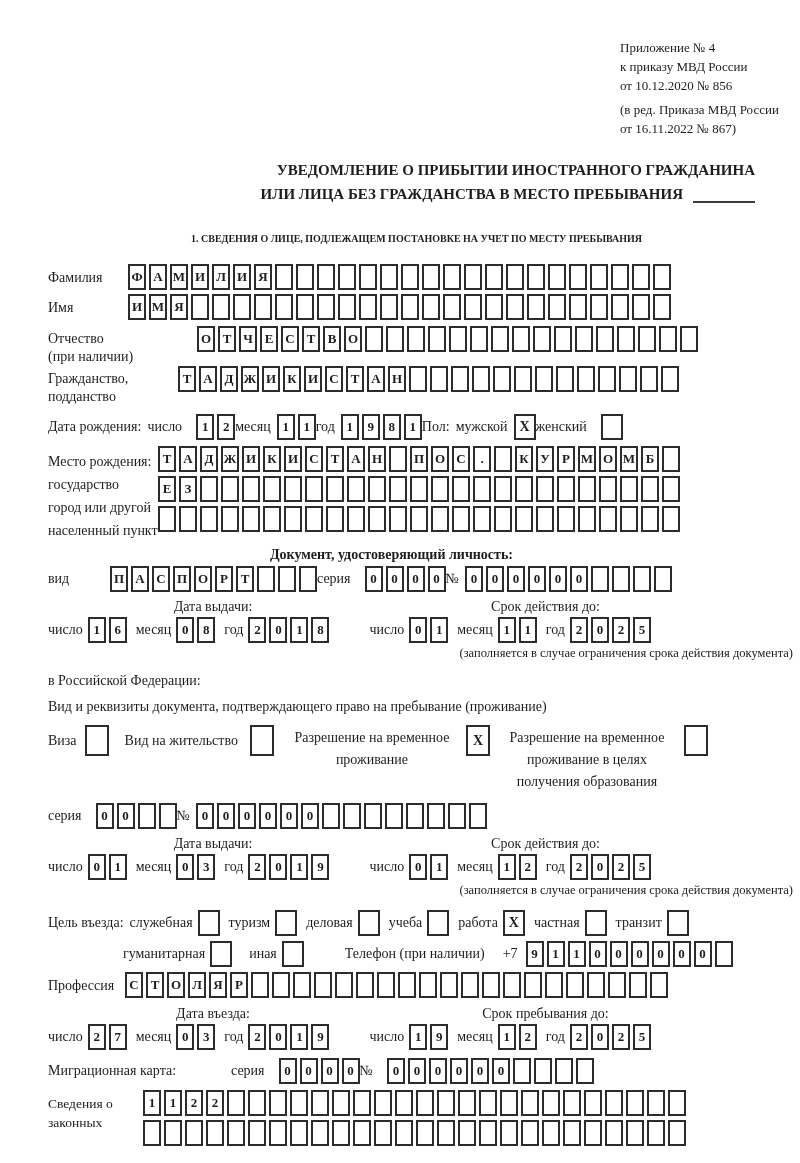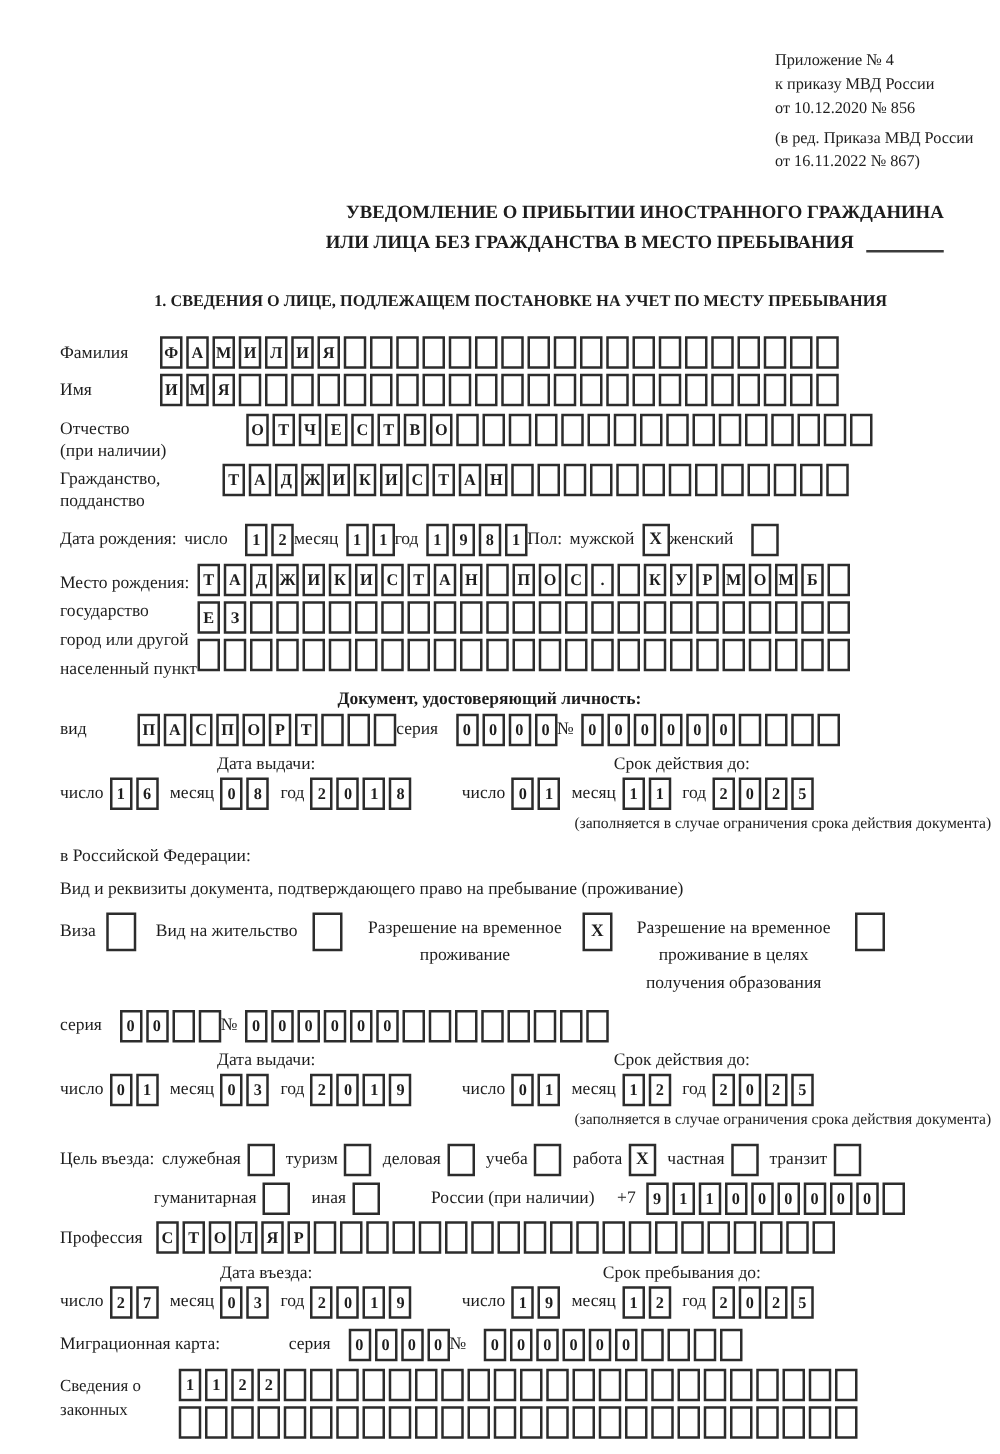--- a/index.html
+++ b/index.html
@@ -19,7 +19,7 @@
   
   .title { text-align:right; font-weight:bold; font-size:15px; line-height:24px; margin-top:20px; margin-right:40px; }
   .blank-line { display:inline-block; width:62px; border-bottom:2.5px solid #3c3c3c; vertical-align:-4px; margin-left:10px; }
-  .section1 { text-align:center; font-weight:bold; font-size:13px; margin-top:27px; margin-right:10px; }
+  .section1 { text-align:center; font-weight:bold; font-size:10px; margin-top:27px; margin-right:10px; }
 
   
   .row { display:flex; align-items:flex-start; }

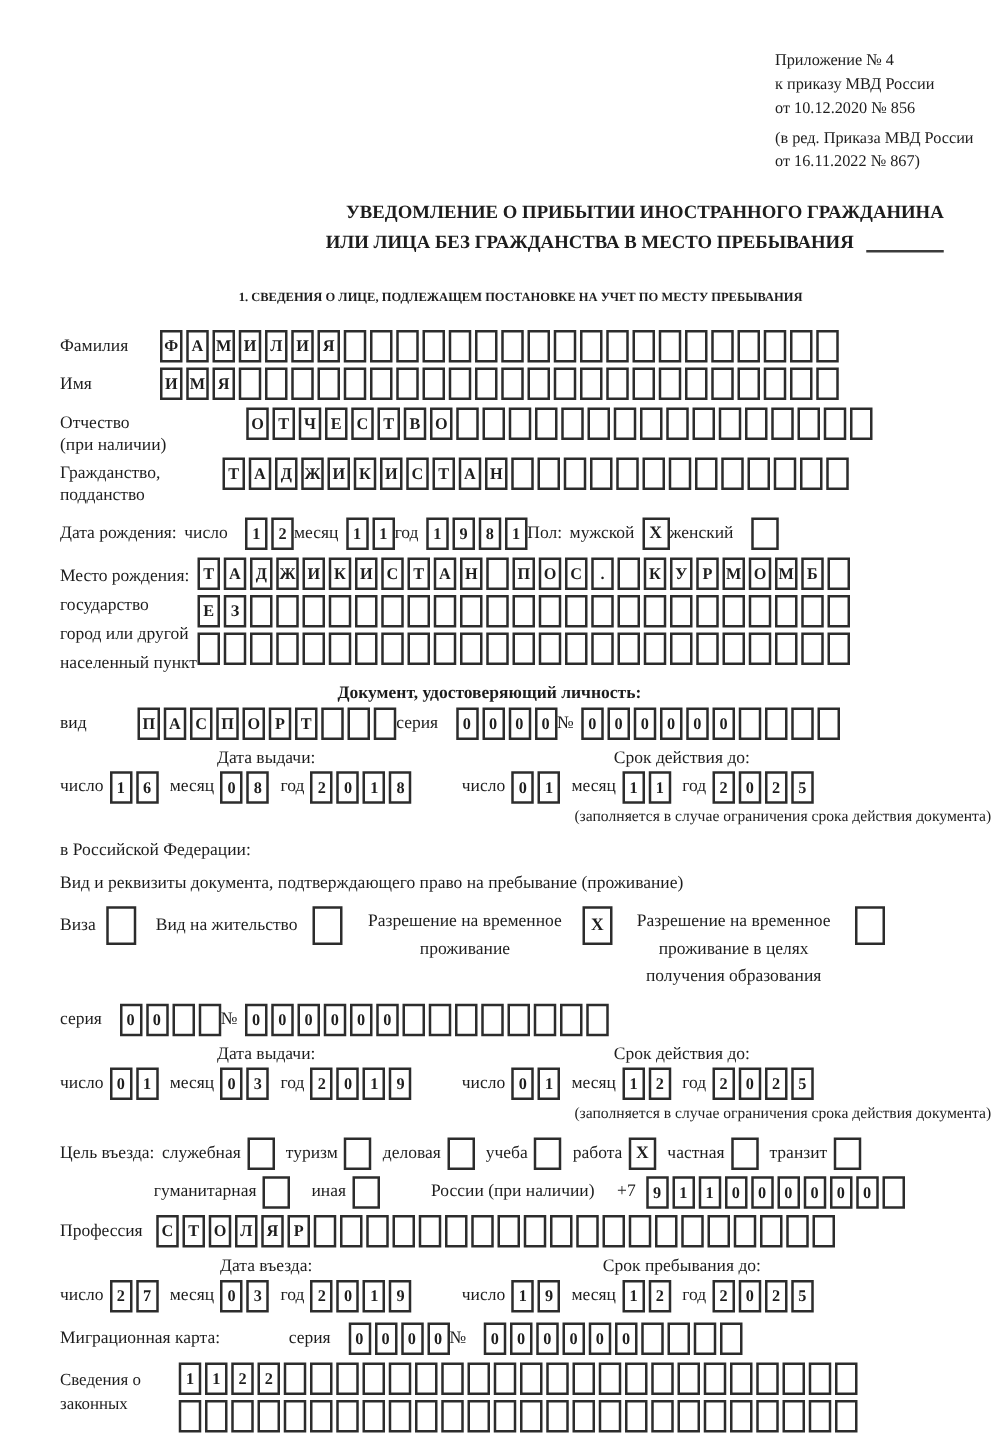--- a/index.html
+++ b/index.html
@@ -586,7 +586,7 @@
       <span class="p-lbl">иная</span>
       <span class="cb"></span>
     </span>
-    <span class="t" style="margin-left:32px;">России (при наличии)</span>
+    <span class="t" style="margin-left:32px;">Телефон (при наличии)</span>
     <span class="t" style="margin-left:18px;">+7</span>
     <span class="cells gap8">
         <span class="cell">9</span>

